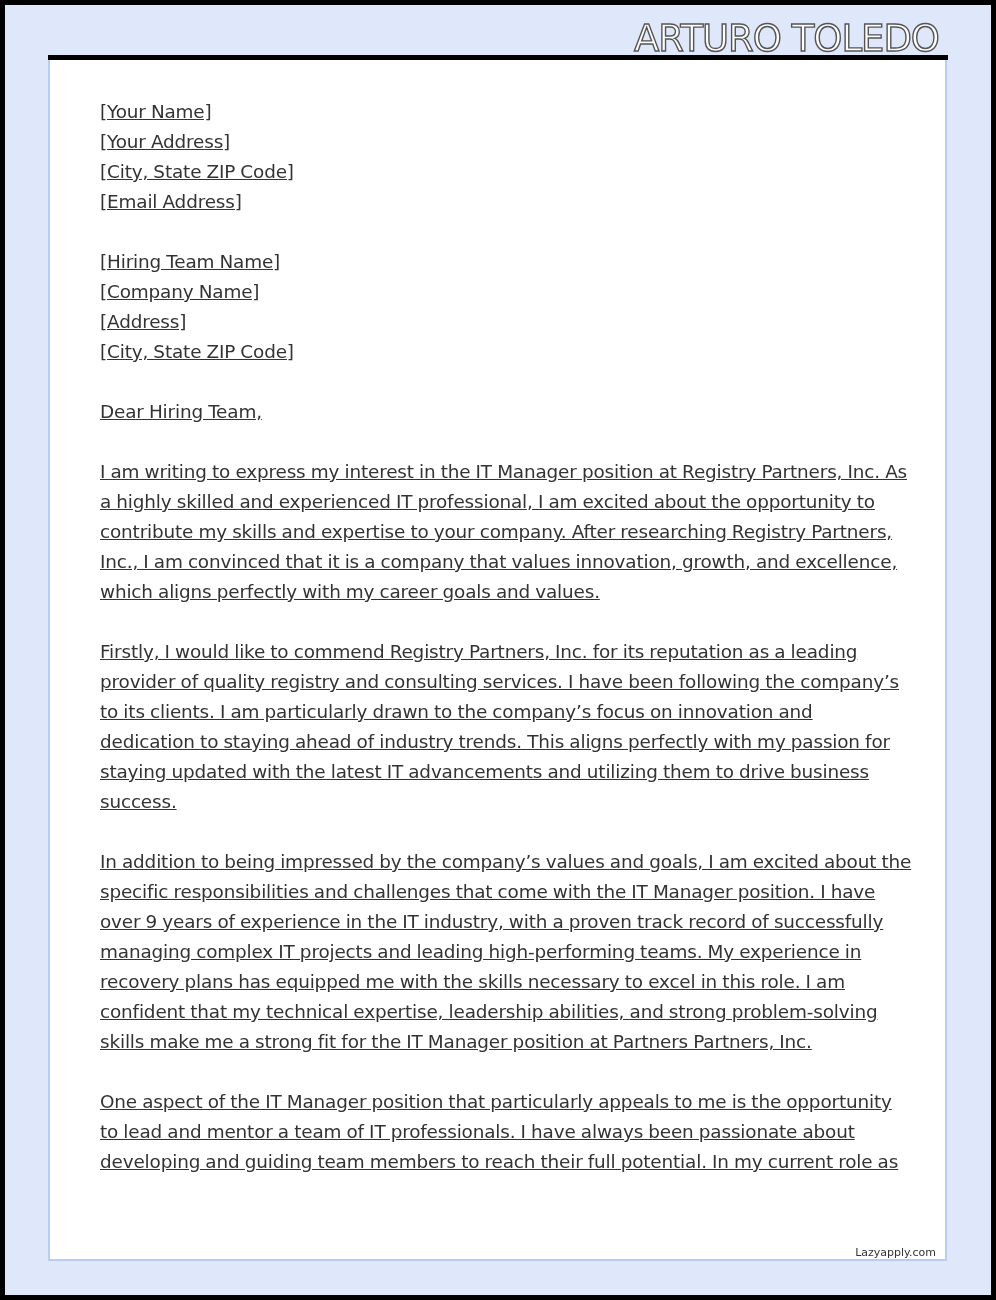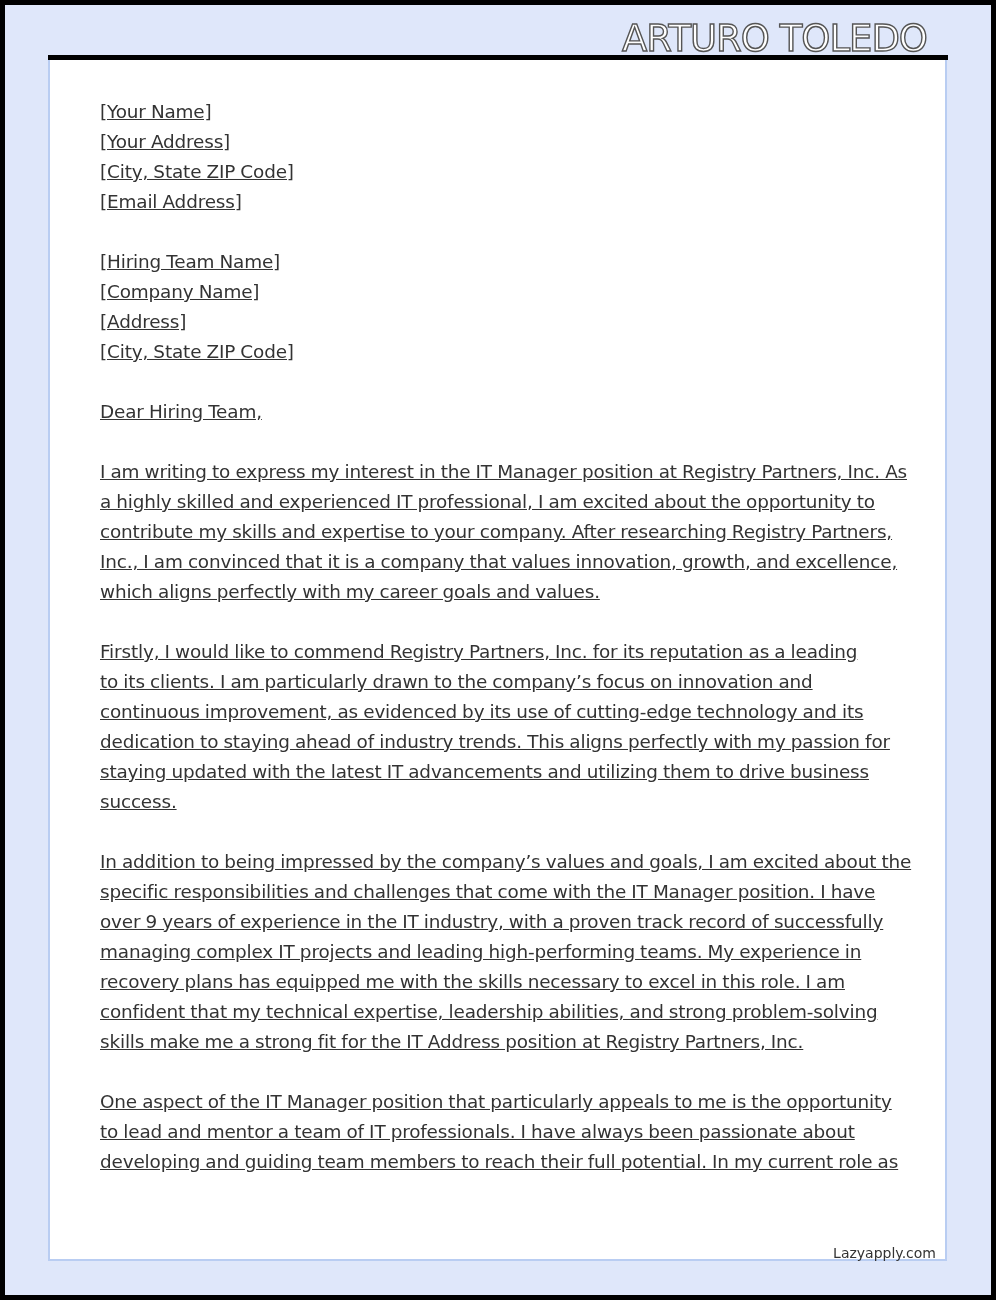--- a/index.html
+++ b/index.html
@@ -13,7 +13,7 @@
     background: #dfe7fa; overflow: hidden;
   }
   .title {
-    position: absolute; right: 64px; top: 11px;
+    position: absolute; right: 52px; top: 11px;
     font-family: "DejaVu Sans", sans-serif;
     font-size: 37px; letter-spacing: -1px;
     color: #ffffff;

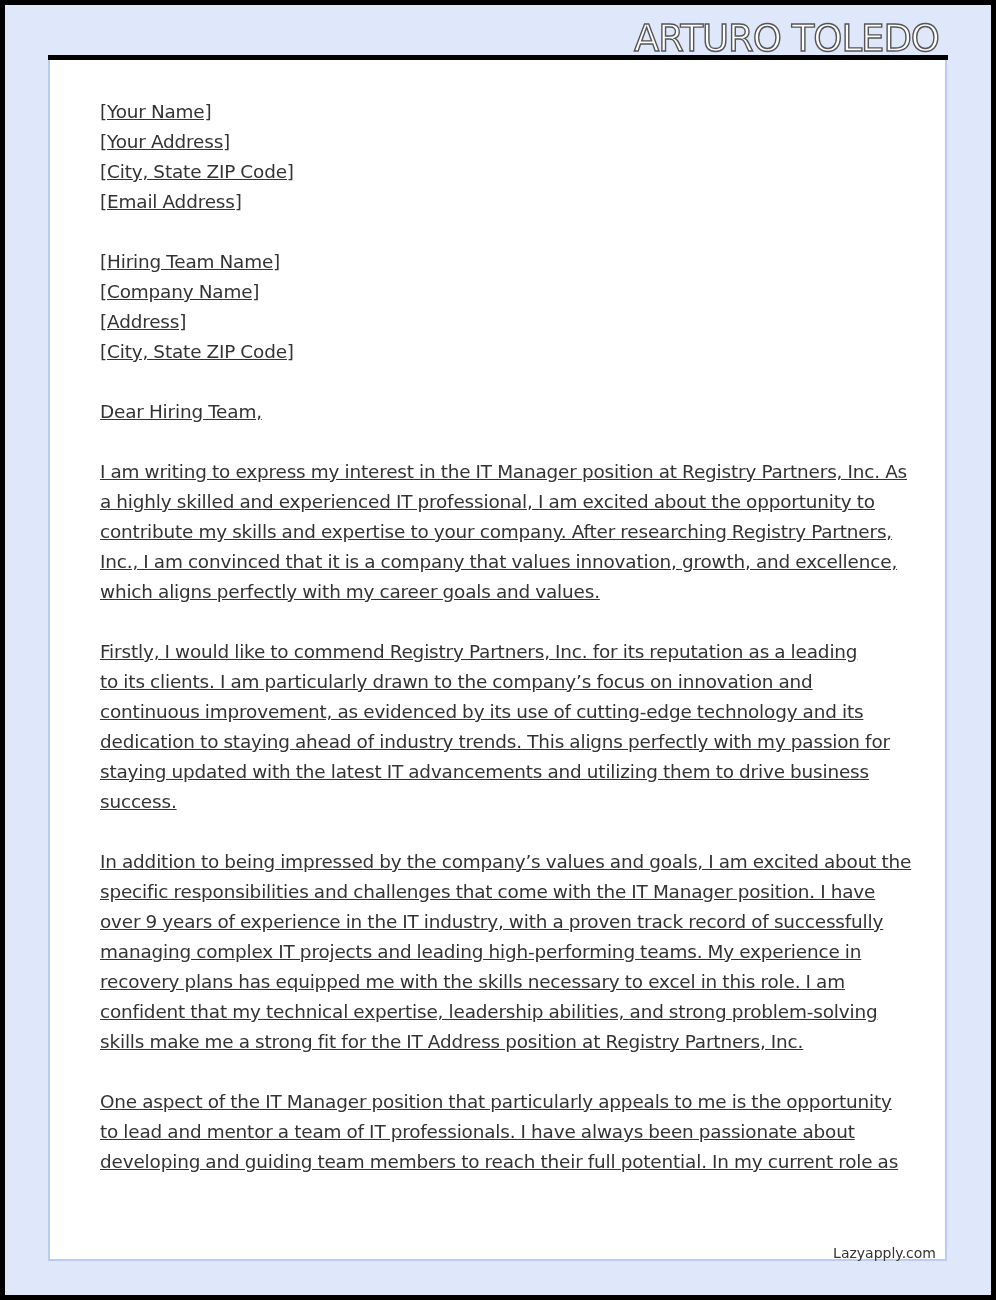--- a/index.html
+++ b/index.html
@@ -79,6 +79,7 @@
     </p>
     <p>
       <span class="line">Firstly, I would like to commend Registry Partners, Inc. for its reputation as a leading</span>
+      <span class="line">provider of quality registry and consulting services. I have been following the company’s</span>
       <span class="line">to its clients. I am particularly drawn to the company’s focus on innovation and</span>
       <span class="line">continuous improvement, as evidenced by its use of cutting-edge technology and its</span>
       <span class="line">dedication to staying ahead of industry trends. This aligns perfectly with my passion for</span>

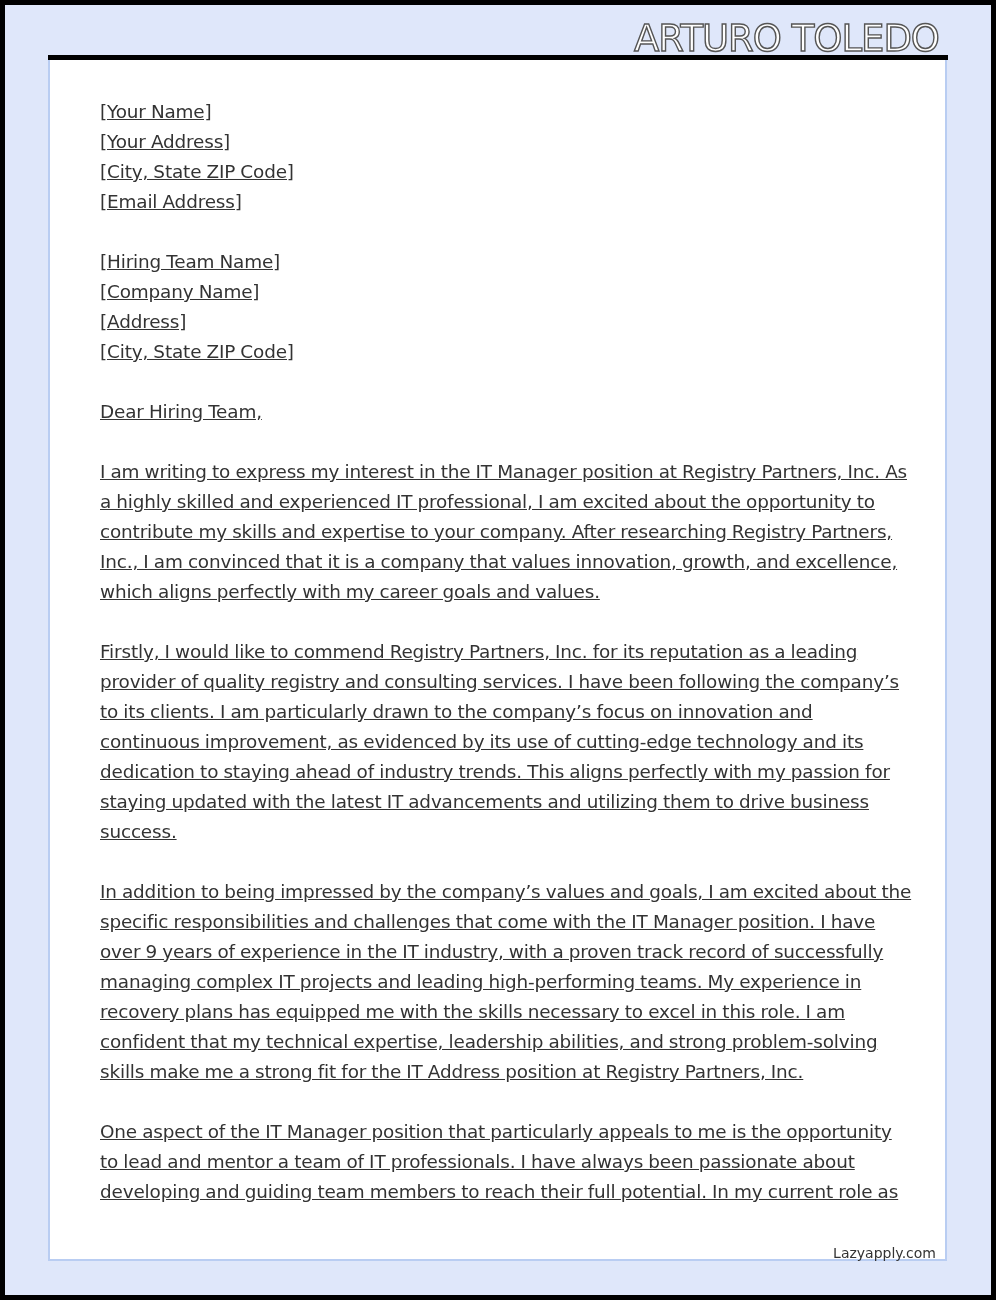--- a/index.html
+++ b/index.html
@@ -81,7 +81,6 @@
       <span class="line">Firstly, I would like to commend Registry Partners, Inc. for its reputation as a leading</span>
       <span class="line">provider of quality registry and consulting services. I have been following the company’s</span>
       <span class="line">to its clients. I am particularly drawn to the company’s focus on innovation and</span>
-      <span class="line">continuous improvement, as evidenced by its use of cutting-edge technology and its</span>
       <span class="line">dedication to staying ahead of industry trends. This aligns perfectly with my passion for</span>
       <span class="line">staying updated with the latest IT advancements and utilizing them to drive business</span>
       <span class="line">success.</span>

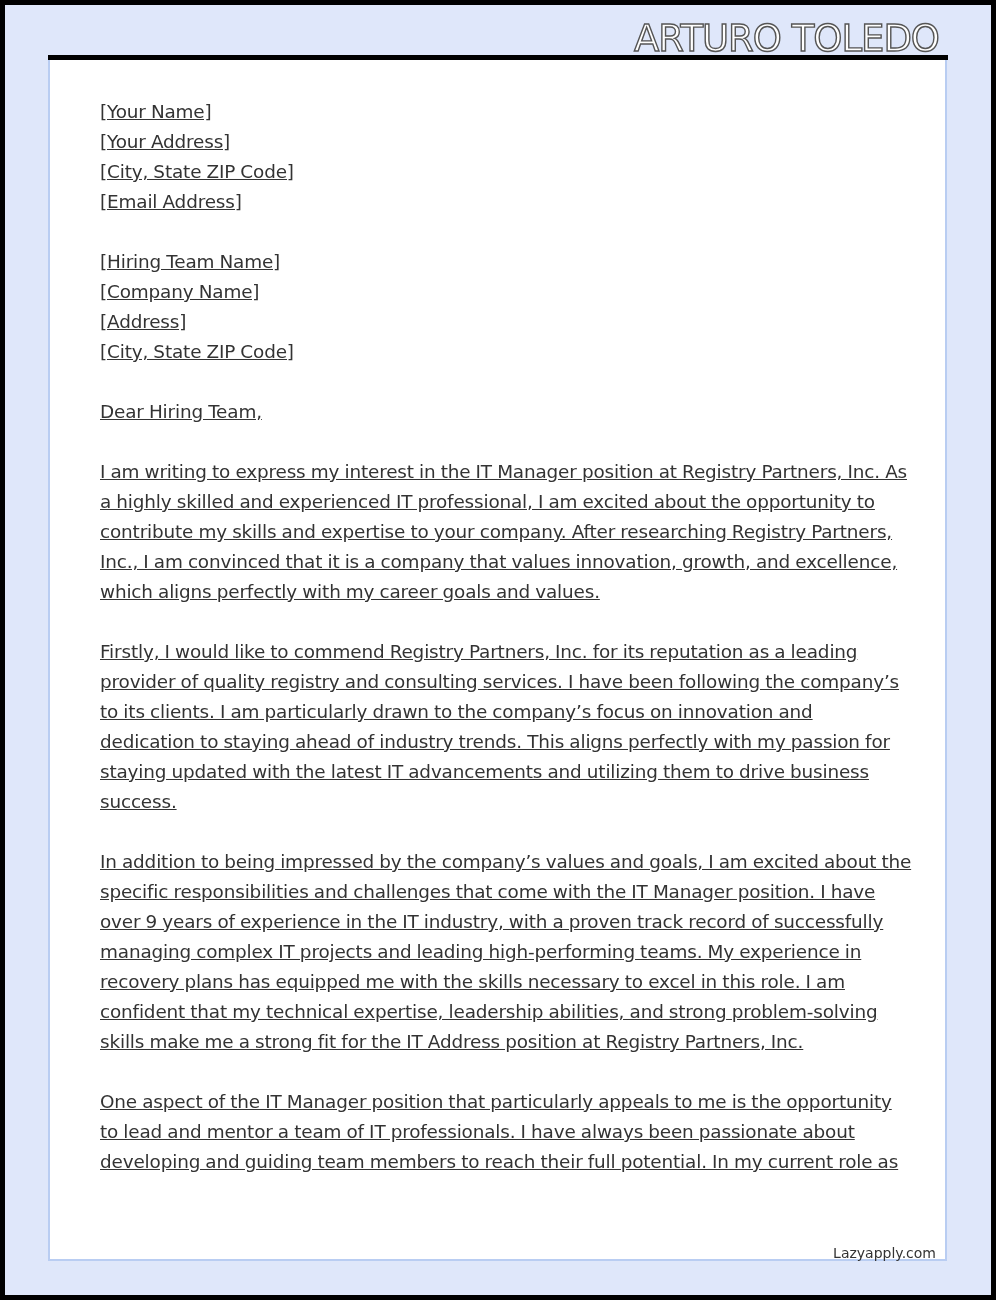--- a/index.html
+++ b/index.html
@@ -92,7 +92,7 @@
       <span class="line">managing complex IT projects and leading high-performing teams. My experience in</span>
       <span class="line">recovery plans has equipped me with the skills necessary to excel in this role. I am</span>
       <span class="line">confident that my technical expertise, leadership abilities, and strong problem-solving</span>
-      <span class="line">skills make me a strong fit for the IT Address position at Registry Partners, Inc.</span>
+      <span class="line">skills make me a strong fit for the IT Manager position at Partners Partners, Inc.</span>
     </p>
     <p>
       <span class="line">One aspect of the IT Manager position that particularly appeals to me is the opportunity</span>

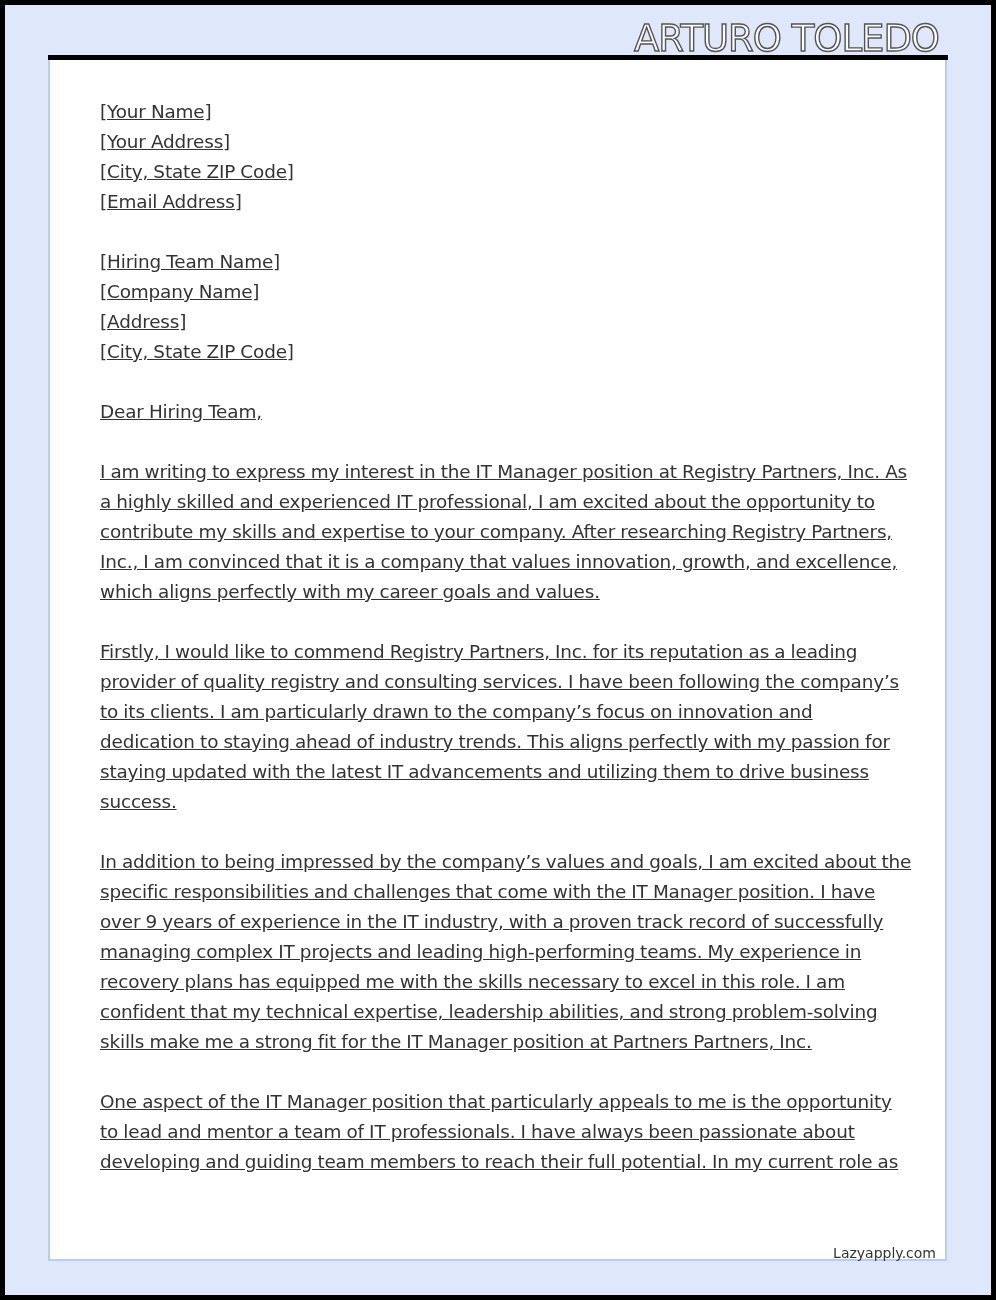--- a/index.html
+++ b/index.html
@@ -42,7 +42,7 @@
   .content .line { display: block; white-space: nowrap; }
   .watermark {
     position: absolute; right: 55px; top: 1240px;
-    font-size: 14px; color: #333333; line-height: 16px;
+    font-size: 11px; color: #333333; line-height: 16px;
   }
 </style>
 </head>

